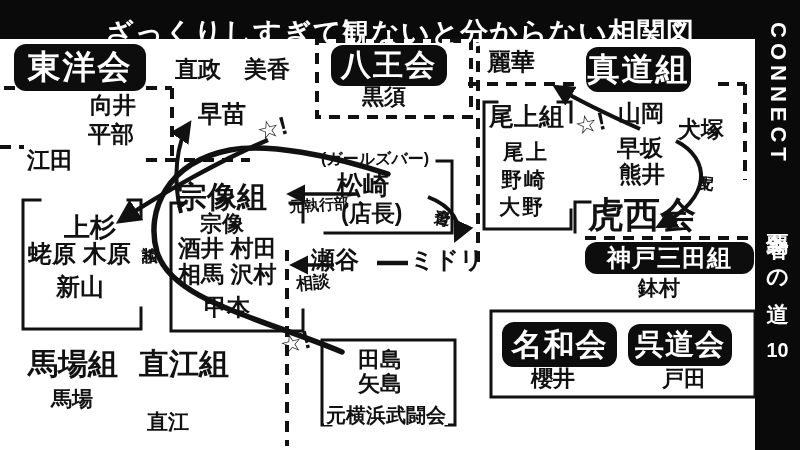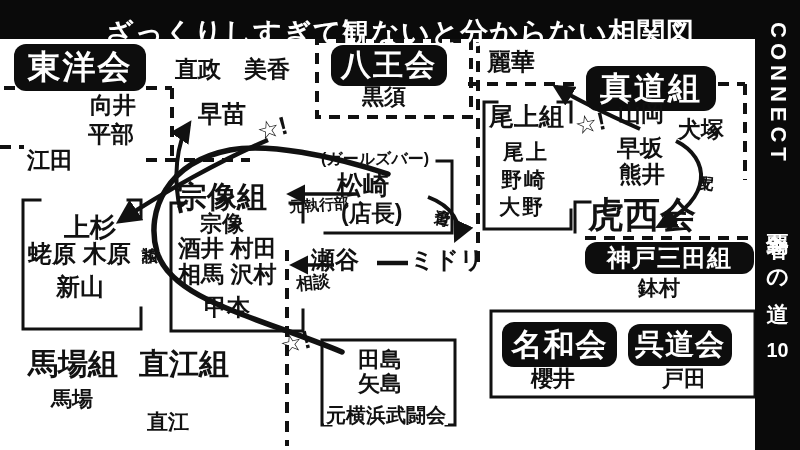--- a/index.html
+++ b/index.html
@@ -104,7 +104,7 @@
 
   <div class="abs nm" style="left:487px;top:50px;font-size:24px;">麗華</div>
 
-  <div class="abs blackbox serif" style="left:586px;top:47px;width:130px;height:45px;font-size:32px;letter-spacing:2px;margin-top:19px;">
+  <div class="abs blackbox serif" style="left:586px;top:47px;width:105px;height:45px;font-size:32px;letter-spacing:2px;">
       <span>真道組</span>
     </div>
   <div class="abs nm" style="left:618px;top:102px;font-size:23px;">山岡</div>

